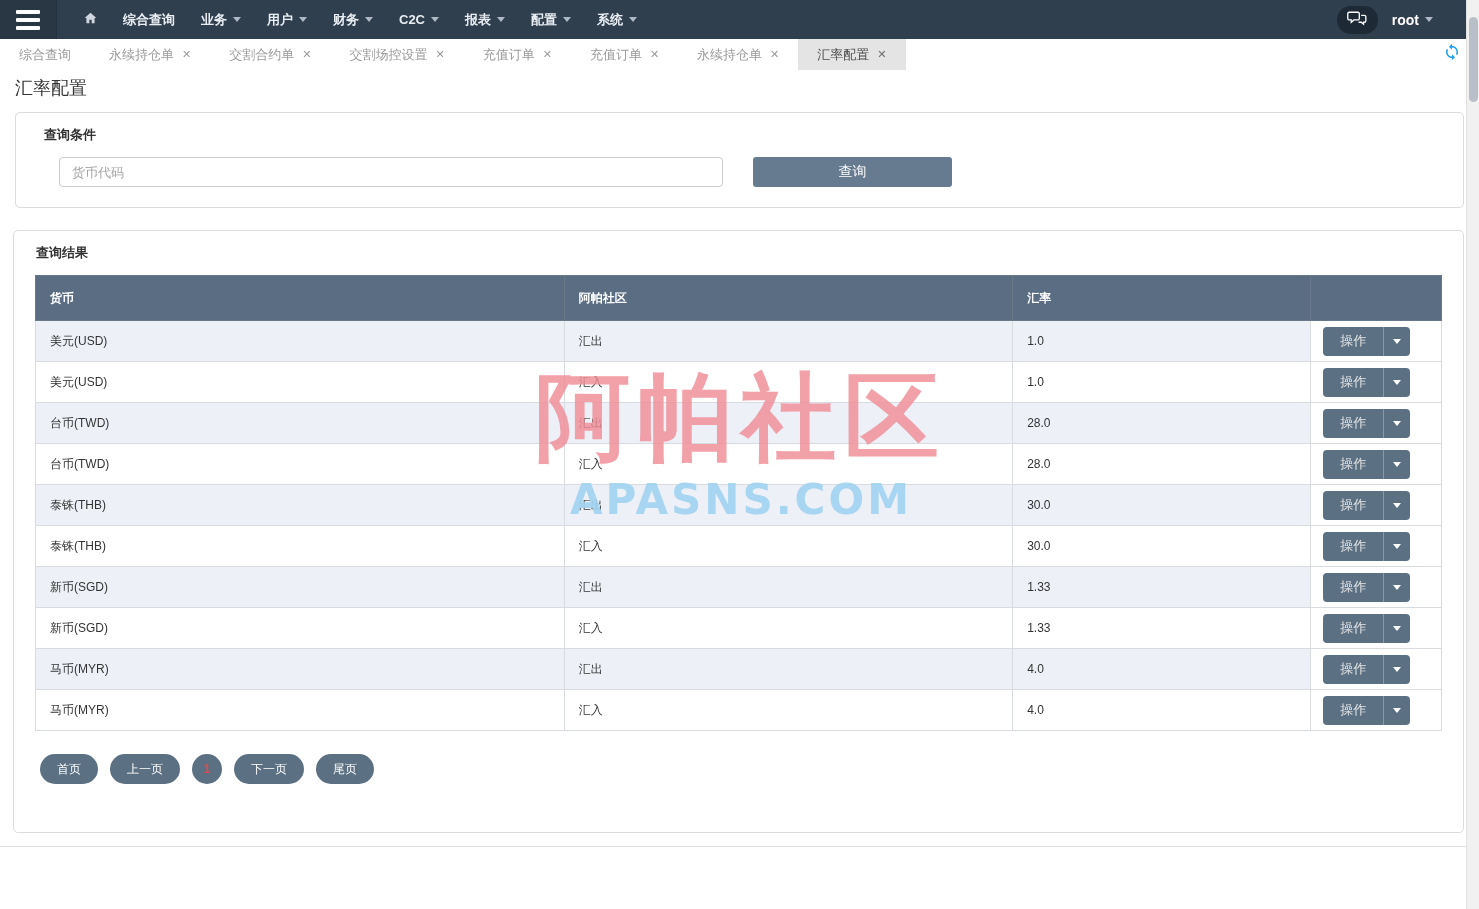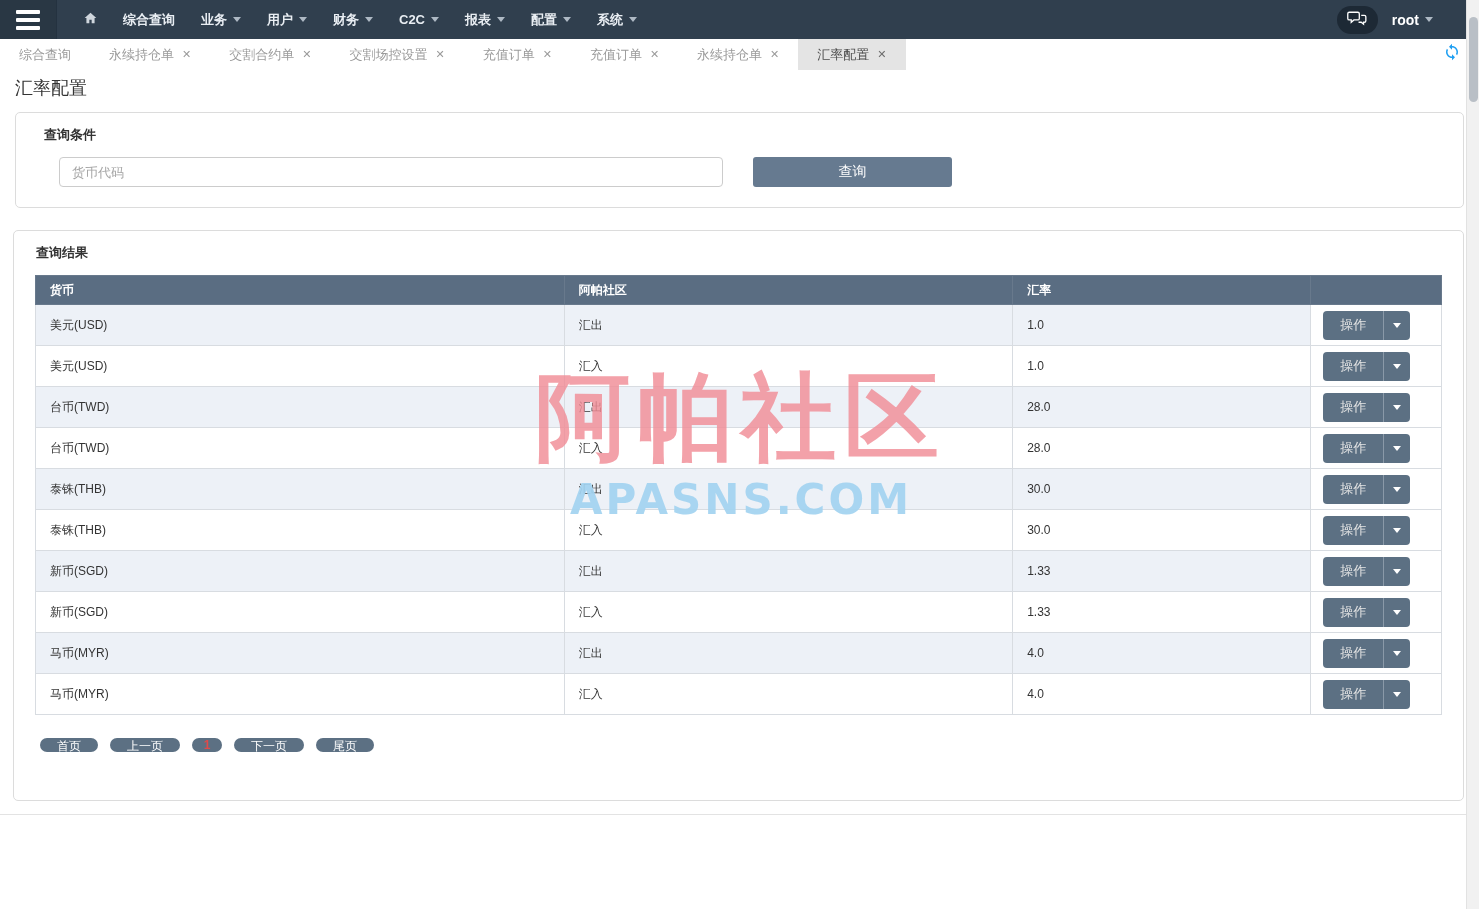--- a/index.html
+++ b/index.html
@@ -54,7 +54,7 @@
   table { width:100%; border-collapse:collapse; table-layout:fixed; }
   col.c1{width:37.6%} col.c2{width:31.9%} col.c3{width:21.2%} col.c4{width:9.3%}
   th { background:#5a6d82; color:#fff; font-size:12px; font-weight:700; text-align:left;
-    height:29px; padding:0 14px; border:1px solid #68798c; }
+    height:45px; padding:0 14px; border:1px solid #68798c; }
   td { height:41px; font-size:12px; color:#333; padding:0 14px; border:1px solid #d8dce1;
     background:#fff; vertical-align:middle; }
   tbody tr:nth-child(odd) td { background:#edf1f7; }

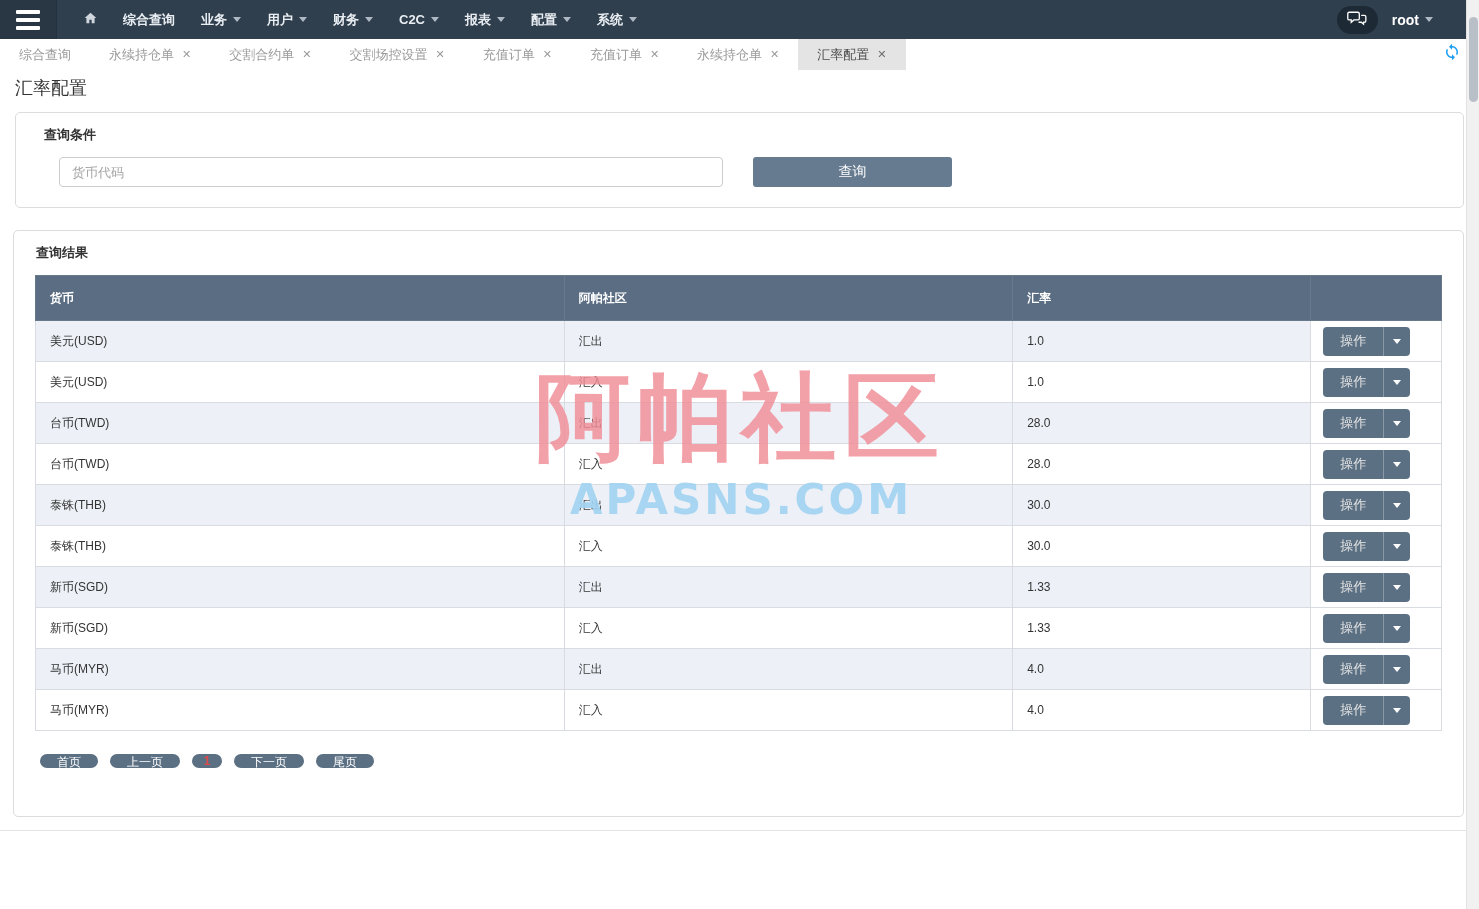--- a/index.html
+++ b/index.html
@@ -69,7 +69,7 @@
 
   
   .pagination { display:flex; align-items:center; gap:12px; margin-top:23px; padding-left:5px; }
-  .page-btn { height:14px; padding:0 17px; background:#5c7083; color:#fff; border:none;
+  .page-btn { height:30px; padding:0 17px; background:#5c7083; color:#fff; border:none;
     border-radius:15px; font-size:12px; cursor:pointer; }
   .page-current { width:30px; padding:0; color:#e04a4a; font-weight:700; }
 

